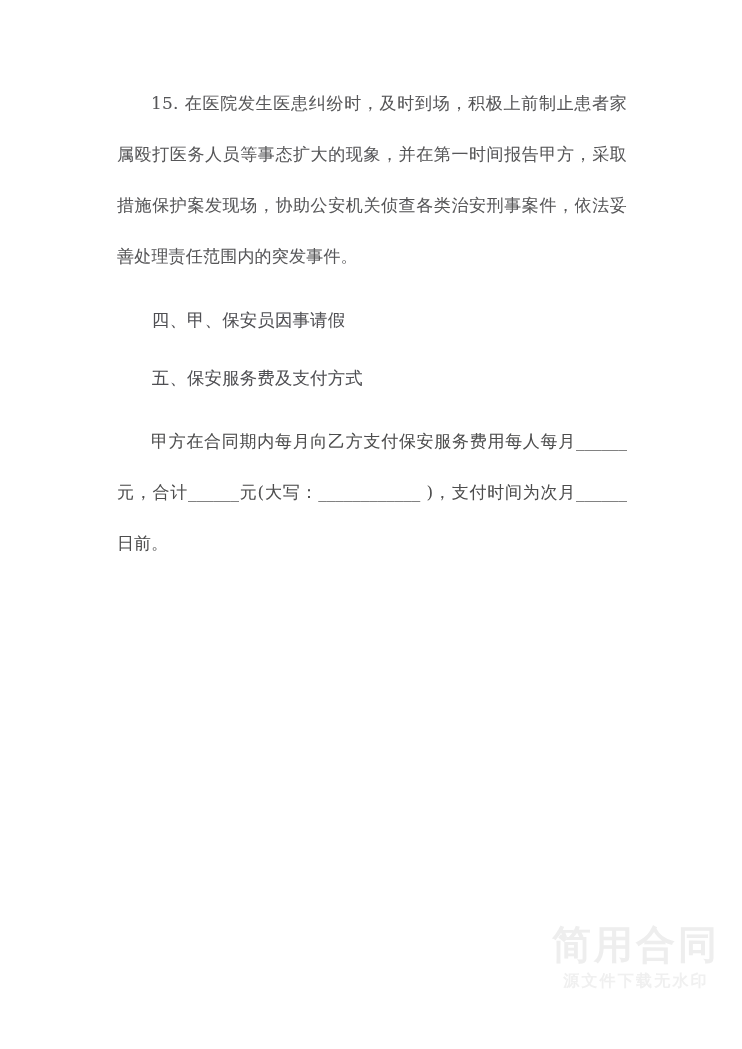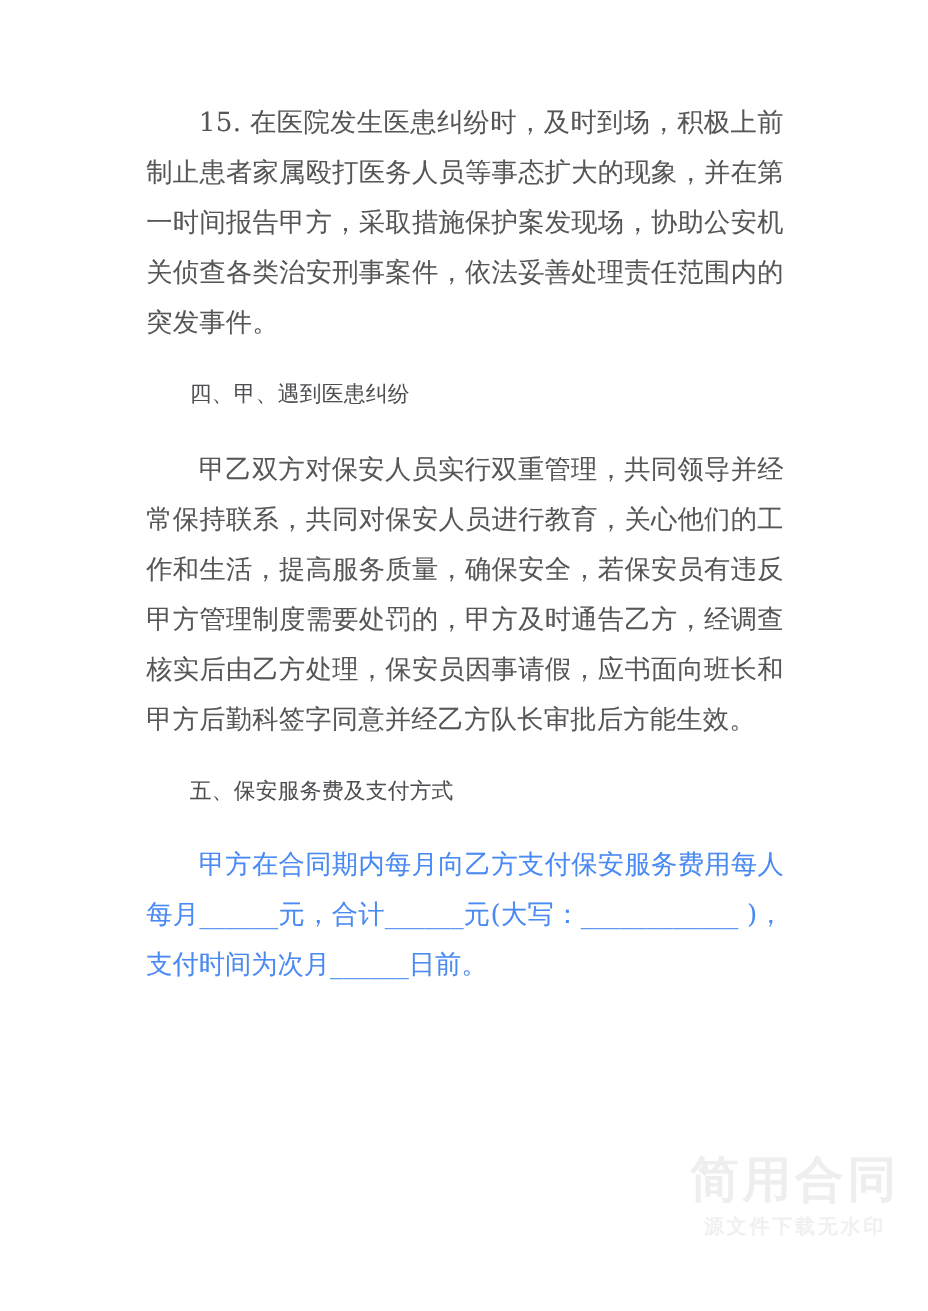--- a/index.html
+++ b/index.html
@@ -27,8 +27,8 @@
   }
   .para {
     font-family: "DejaVu Serif", "Liberation Serif", serif;
-    font-size: 21px;
-    line-height: 40px;
+    font-size: 17px;
+    line-height: 51px;
     color: #4a4a4c;
     text-align: justify;
     text-justify: inter-ideograph;

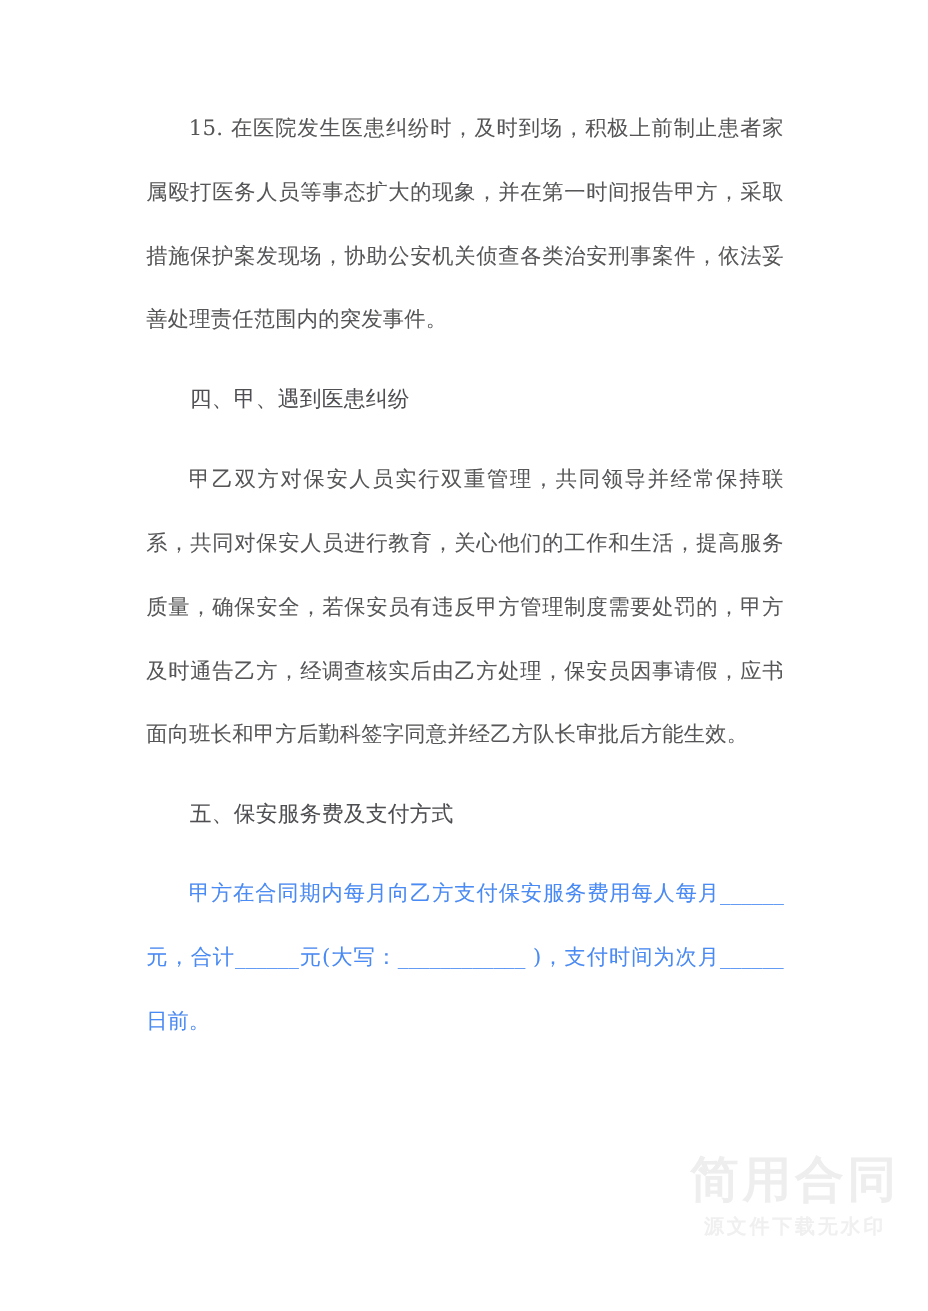--- a/index.html
+++ b/index.html
@@ -96,7 +96,7 @@
 
 
 
-    <p class="heading">四、甲、遇到医患纠纷</p>
+    <p class="heading">四、甲、保安员因事请假</p>
 
     <p class="para">甲乙双方对保安人员实行双重管理，共同领导并经常保持联系，共同对保安人员进行教育，关心他们的工作和生活，提高服务质量，确保安全，若保安员有违反甲方管理制度需要处罚的，甲方及时通告乙方，经调查核实后由乙方处理，保安员因事请假，应书面向班长和甲方后勤科签字同意并经乙方队长审批后方能生效。</p>
 

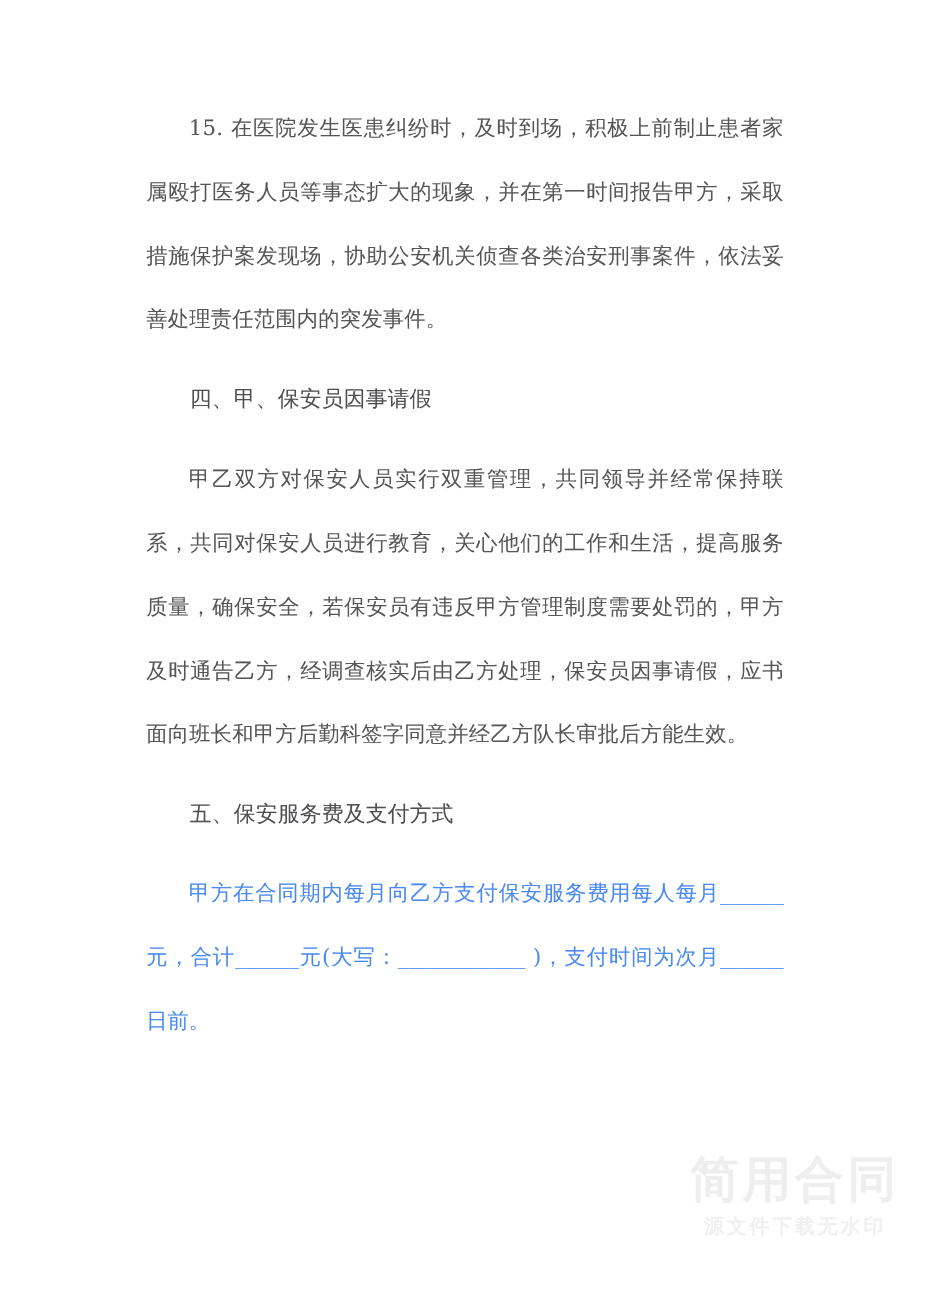--- a/index.html
+++ b/index.html
@@ -98,7 +98,6 @@
 
     <p class="heading">四、甲、保安员因事请假</p>
 
-    <p class="para">甲乙双方对保安人员实行双重管理，共同领导并经常保持联系，共同对保安人员进行教育，关心他们的工作和生活，提高服务质量，确保安全，若保安员有违反甲方管理制度需要处罚的，甲方及时通告乙方，经调查核实后由乙方处理，保安员因事请假，应书面向班长和甲方后勤科签字同意并经乙方队长审批后方能生效。</p>
 
     <p class="heading">五、保安服务费及支付方式</p>
 

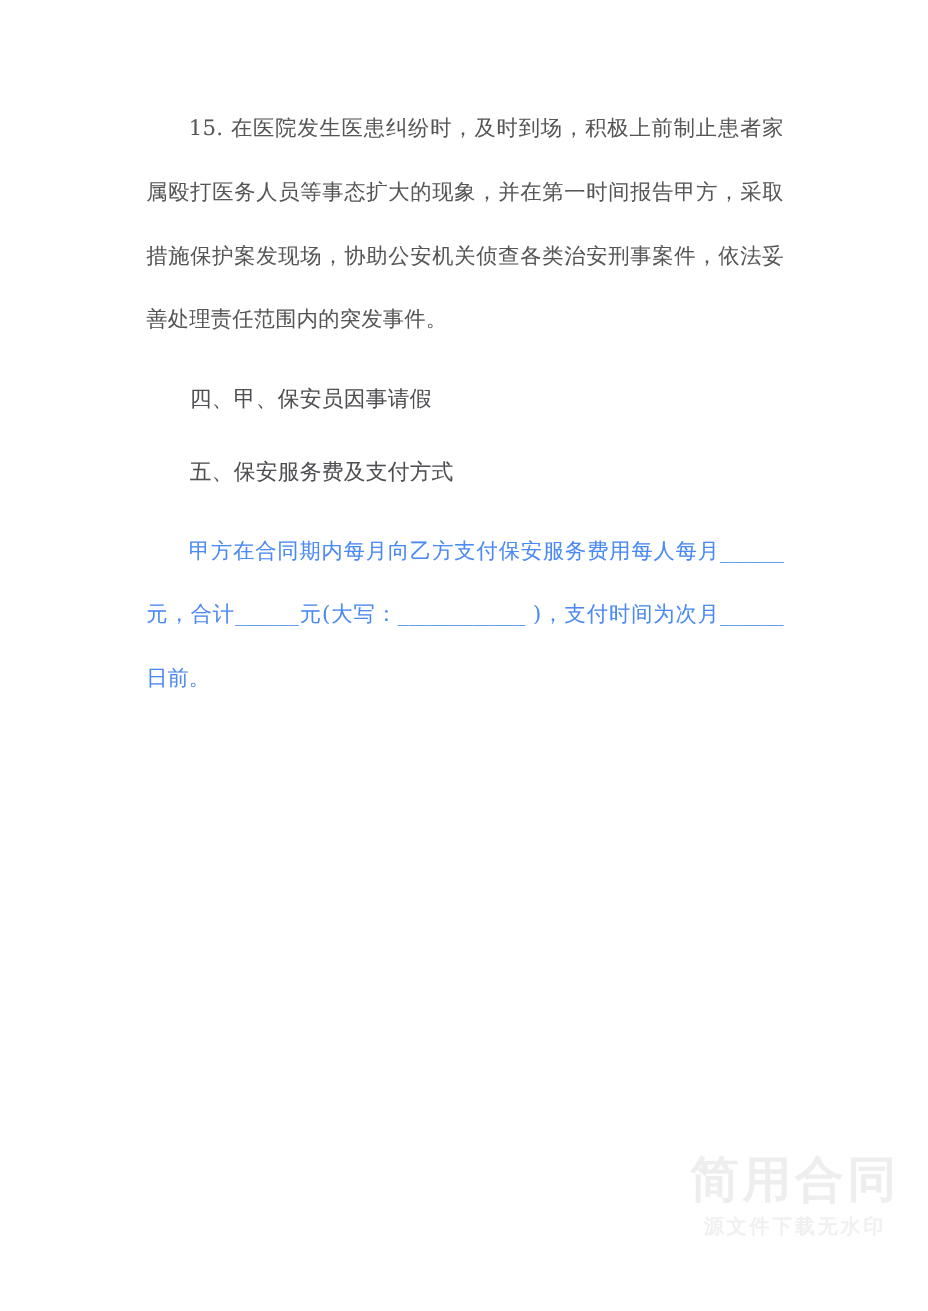--- a/index.html
+++ b/index.html
@@ -51,7 +51,7 @@
   }
   .blank {
     letter-spacing: 0;
-    color: #3b82f6;
+    color: #404040;
   }
   
   #doc-body .para, #doc-body .heading {

